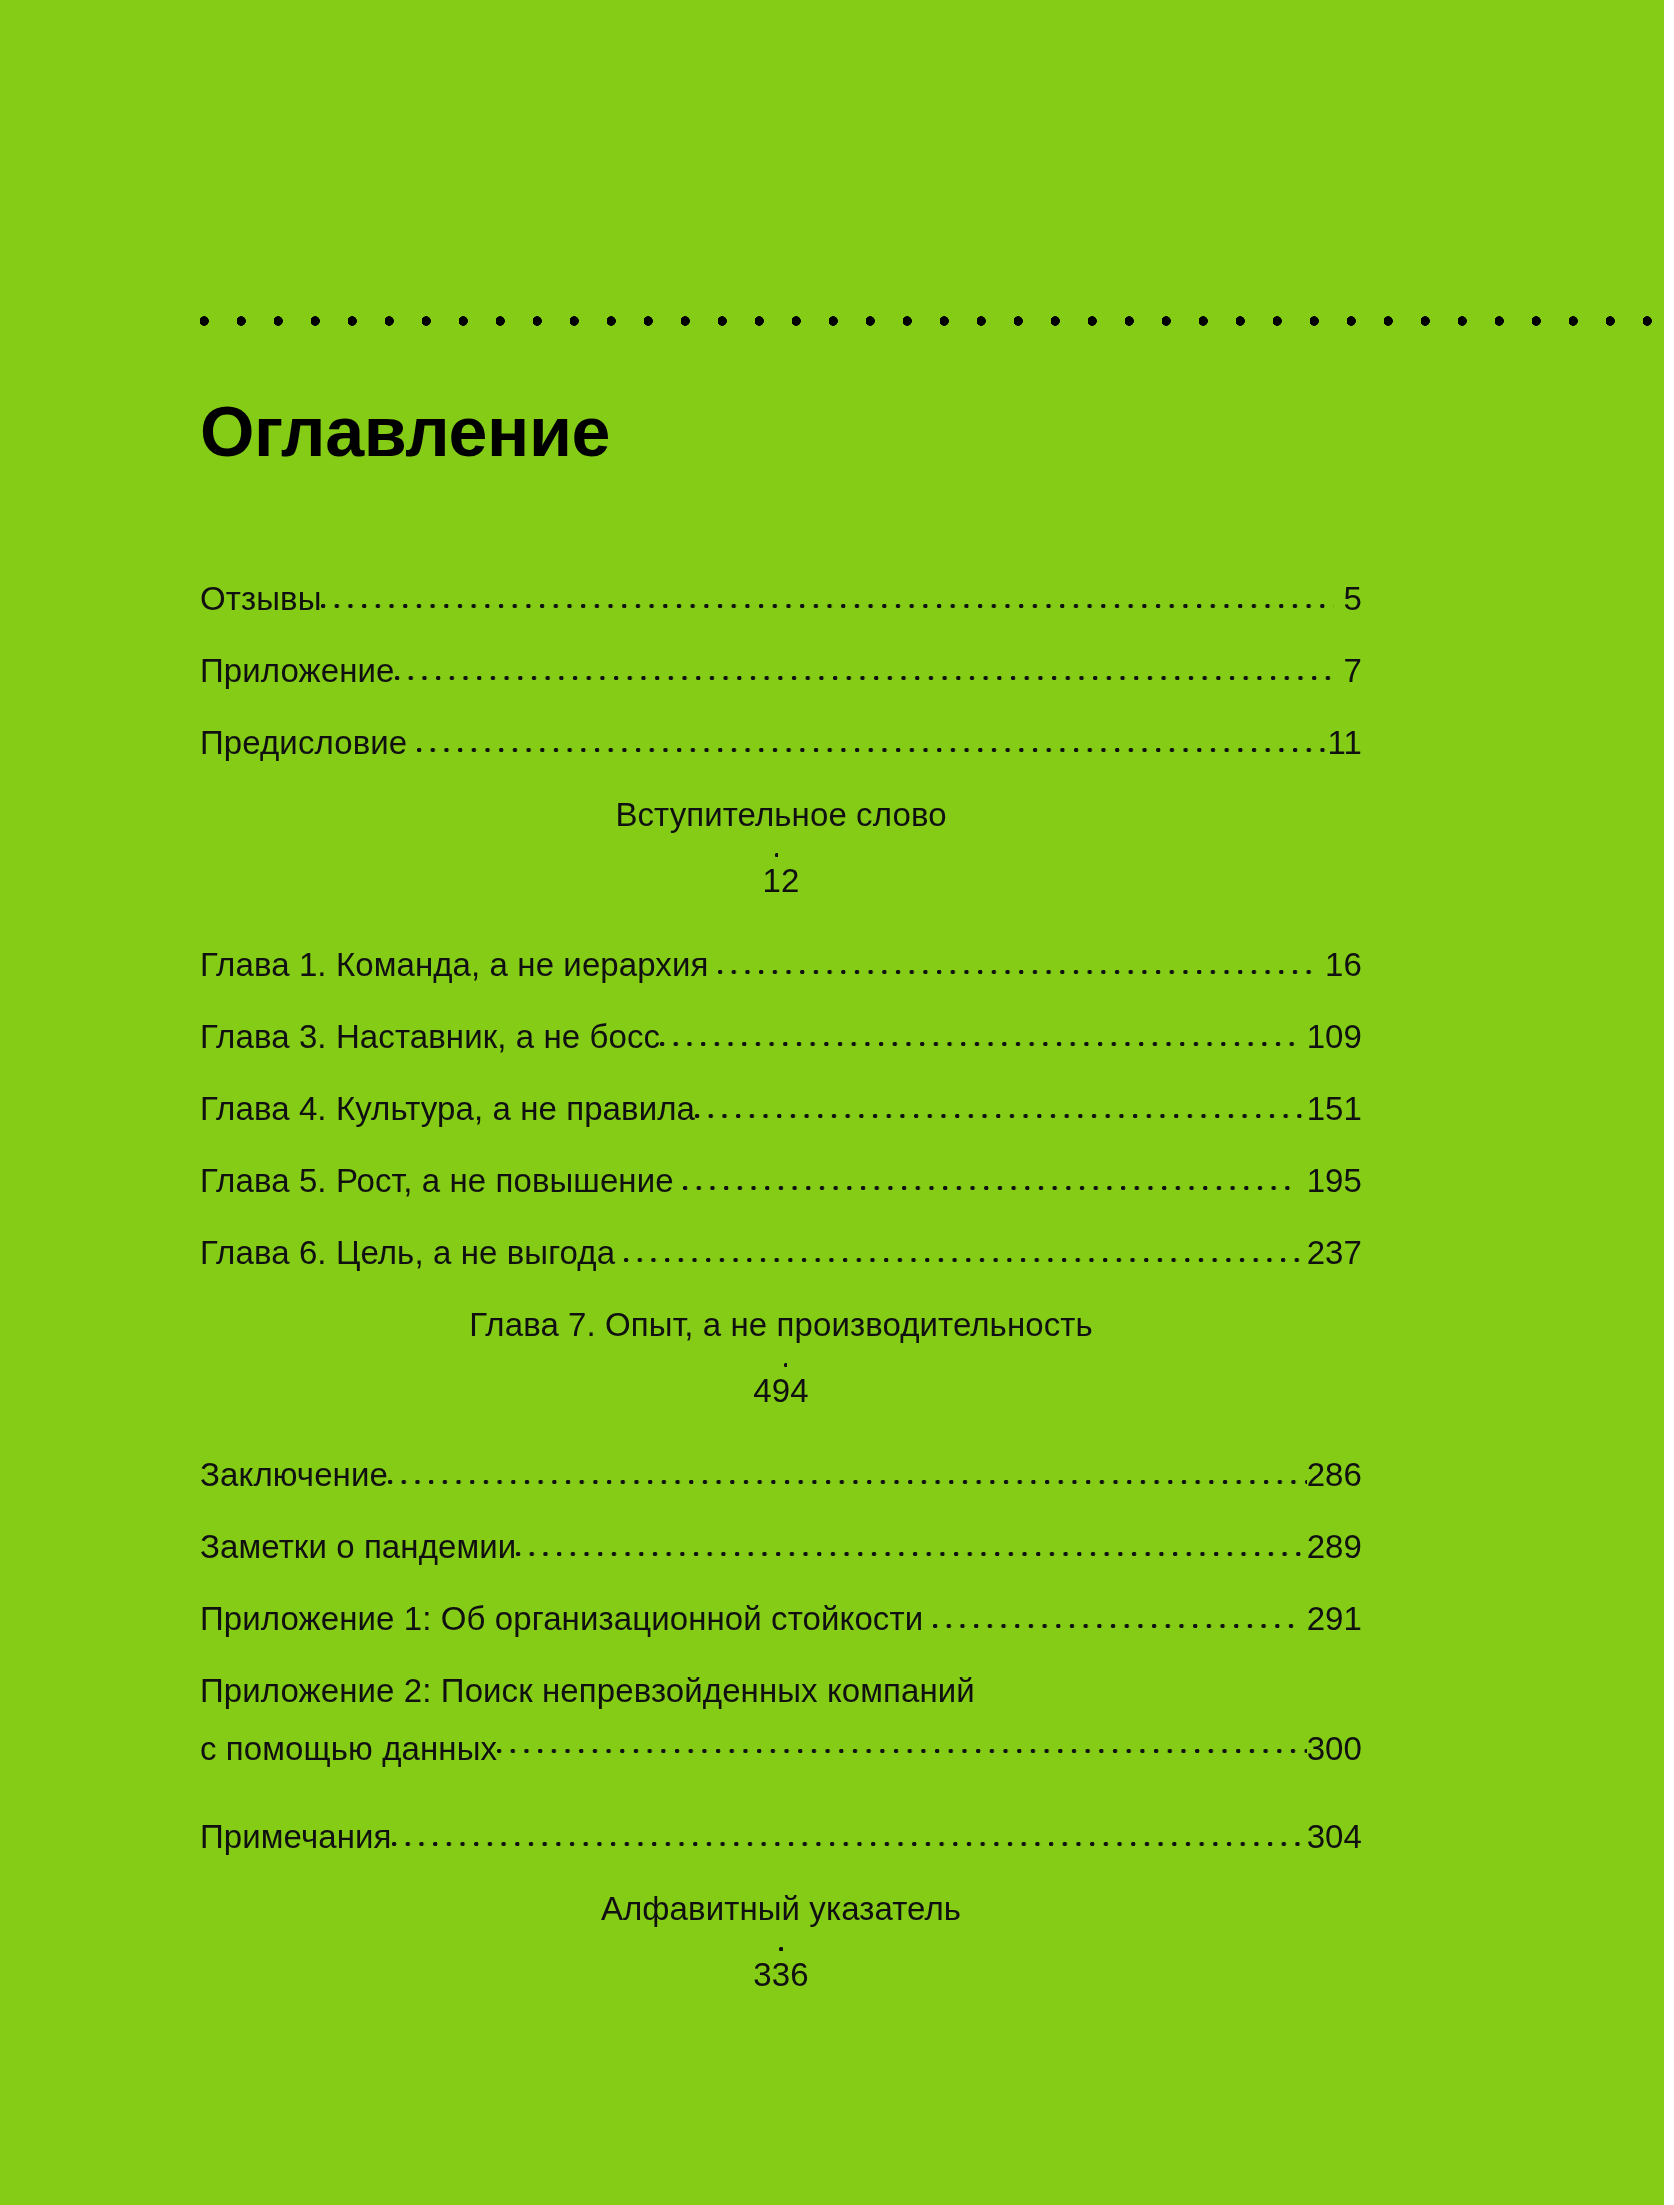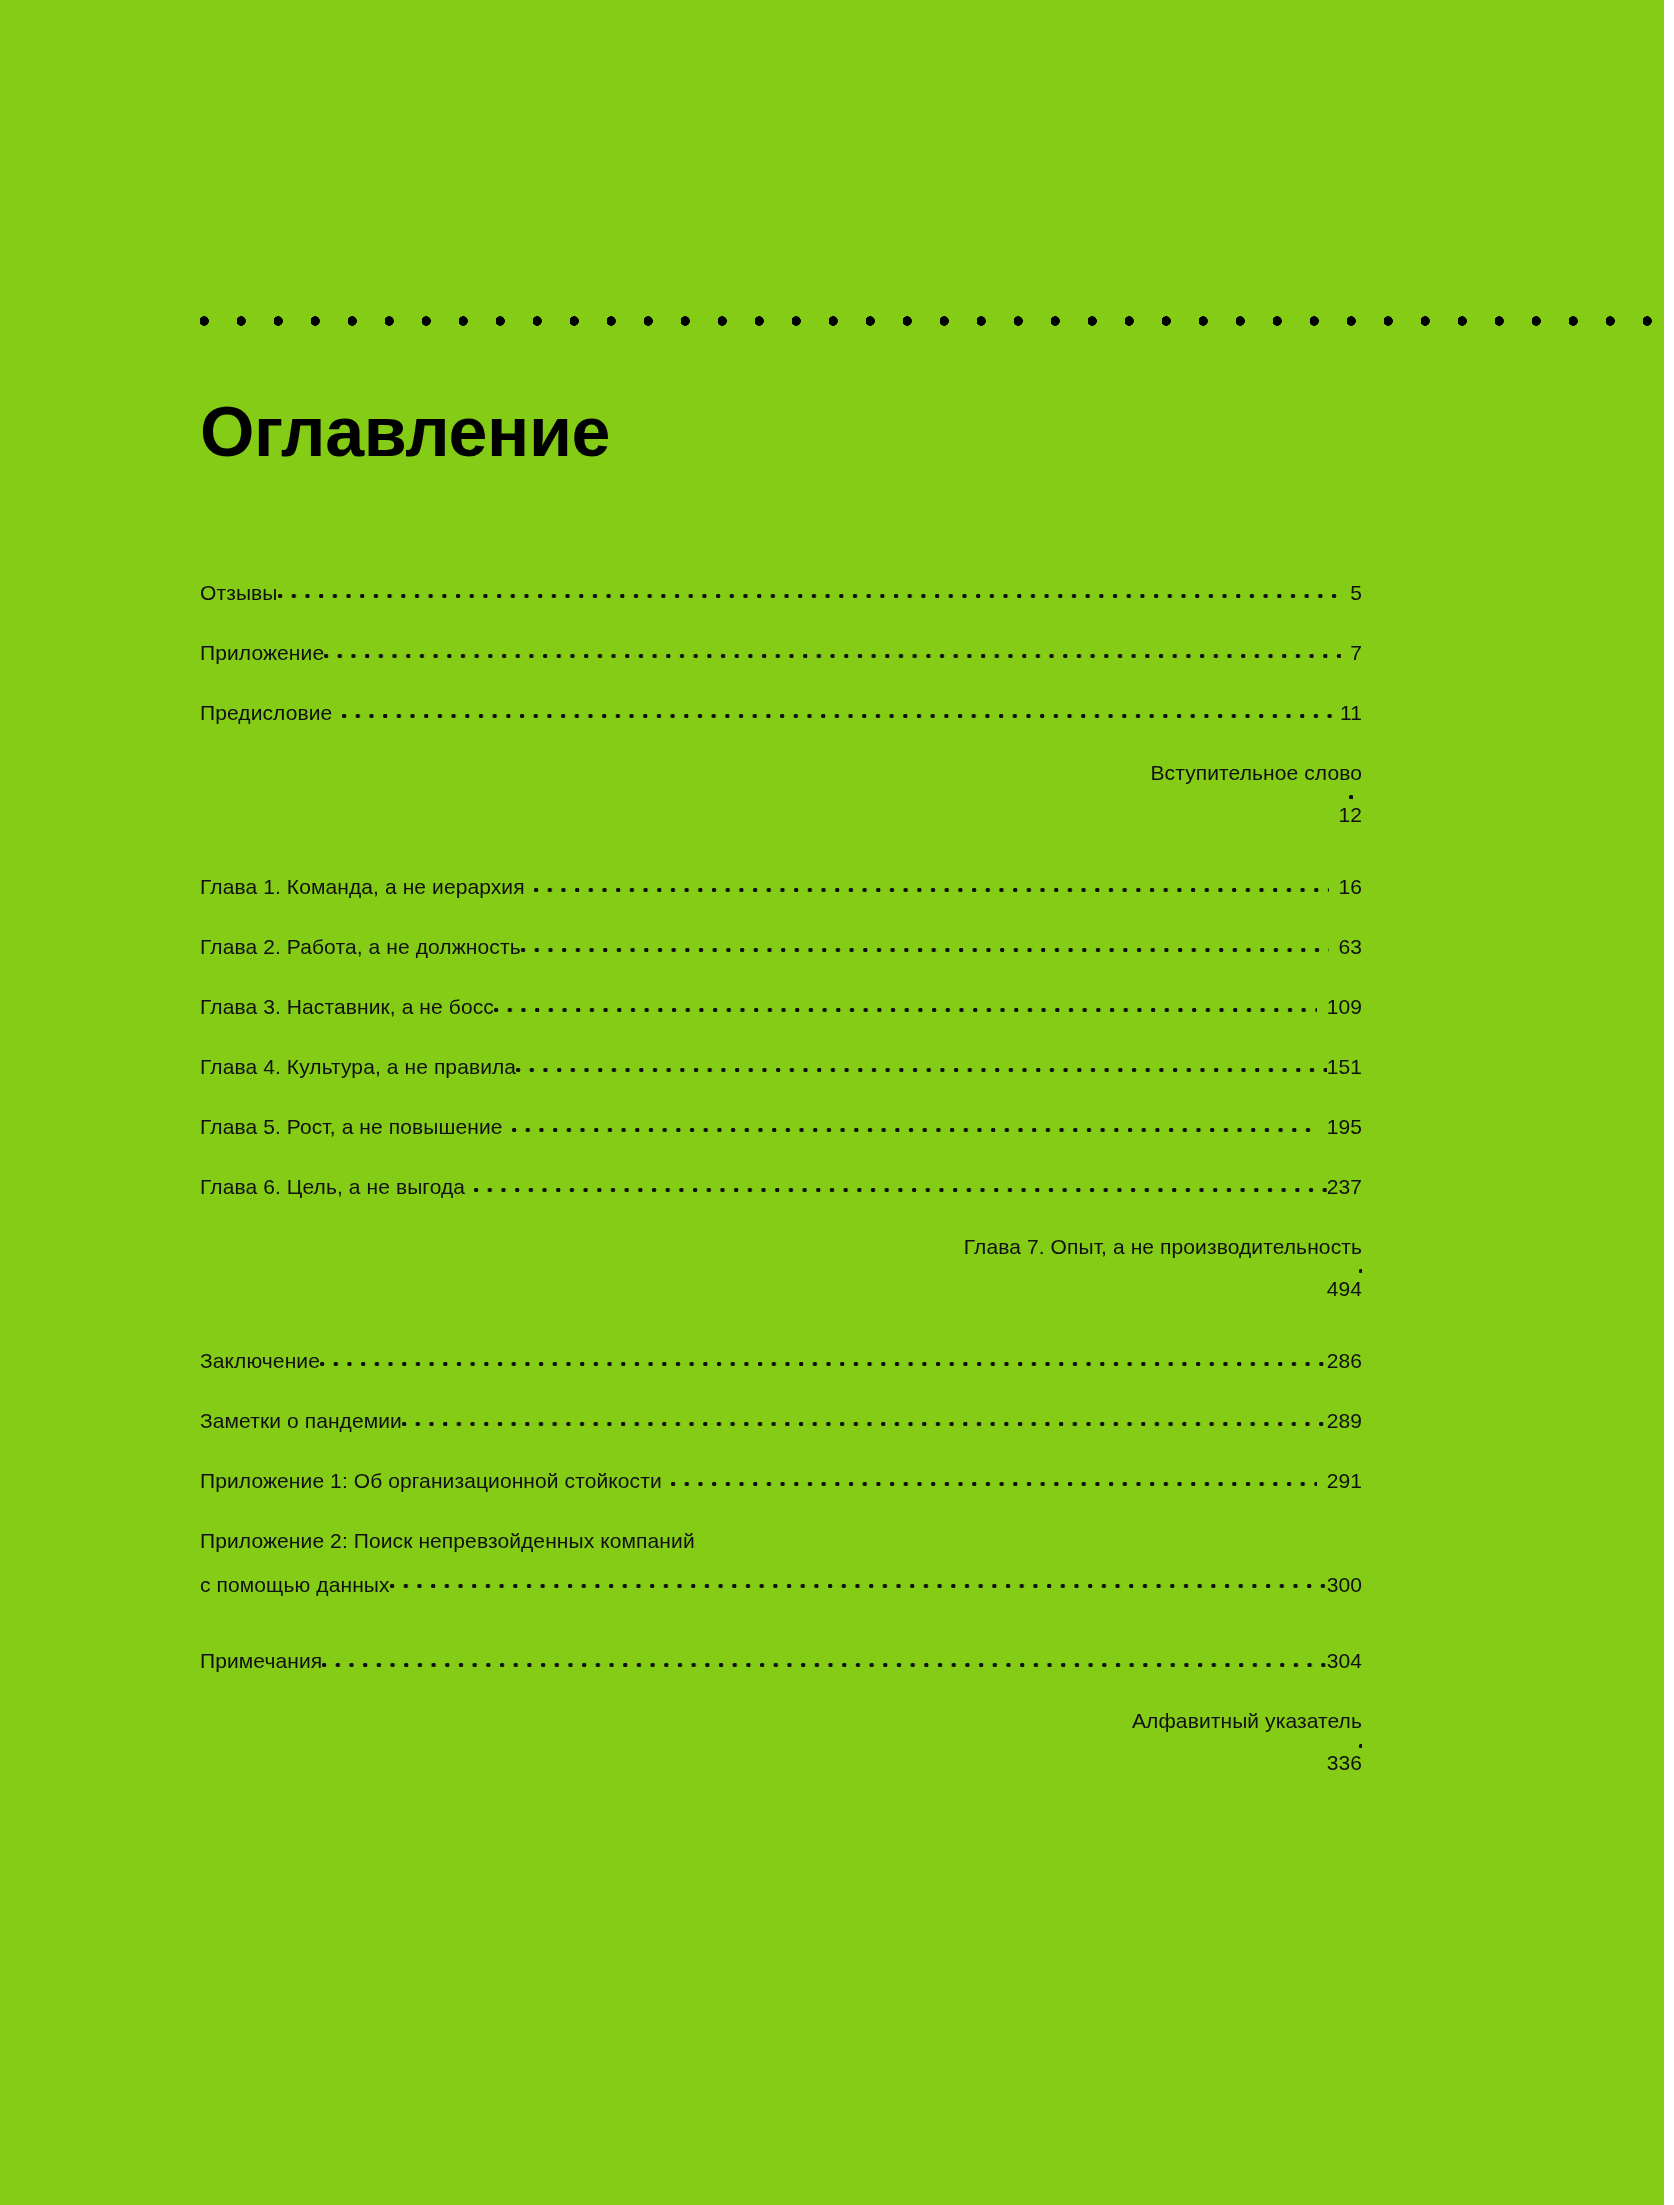--- a/index.html
+++ b/index.html
@@ -65,9 +65,9 @@
 
   .toc-entry {
     display: flex;
-    align-items: flex-end;
+    align-items: center;
     width: 100%;
-    font-size: 21px;
+    font-size: 33px;
     line-height: 1.0;
     font-weight: 400;
     letter-spacing: 0.1px;

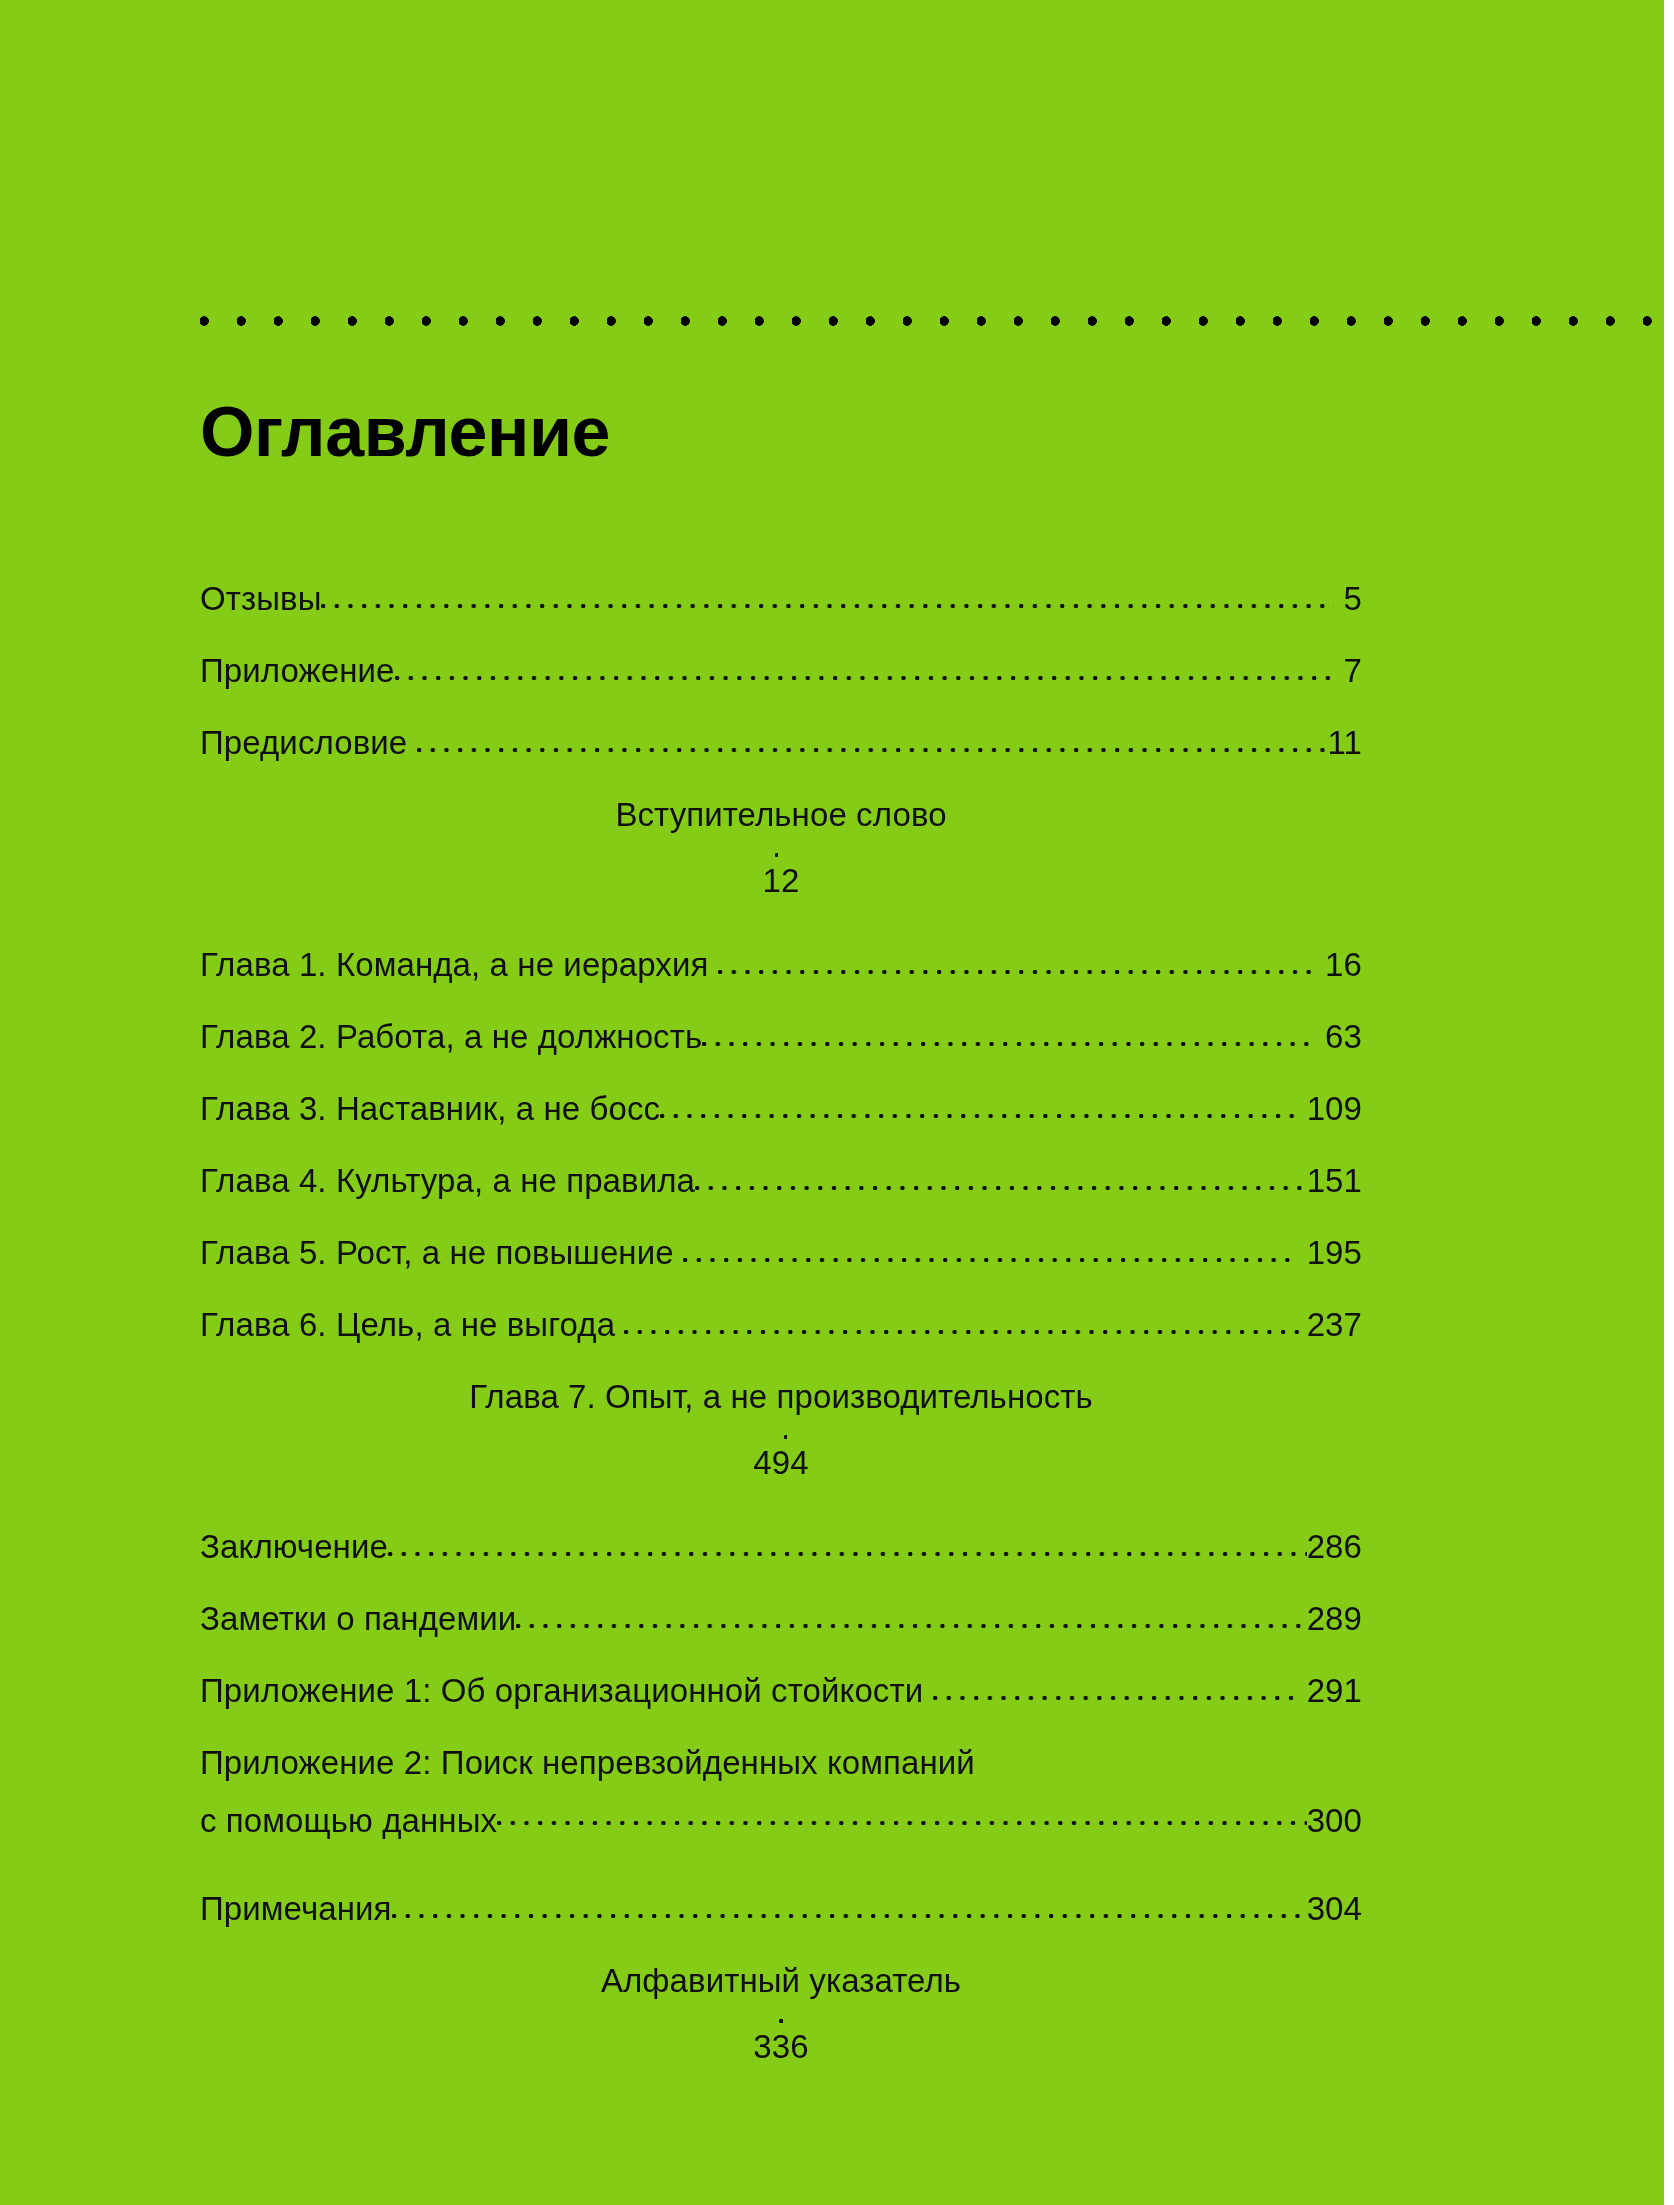--- a/index.html
+++ b/index.html
@@ -164,11 +164,6 @@
           <span class="toc-page">16</span>
         </div>
         <div class="toc-entry">
-          <span class="toc-label">Глава 2. Работа, а не должность</span>
-          <span class="toc-leader" style="margin-right: 9.3px;"></span>
-          <span class="toc-page">63</span>
-        </div>
-        <div class="toc-entry">
           <span class="toc-label">Глава 3. Наставник, а не босс</span>
           <span class="toc-leader" style="margin-right: 9.3px;"></span>
           <span class="toc-page">109</span>

